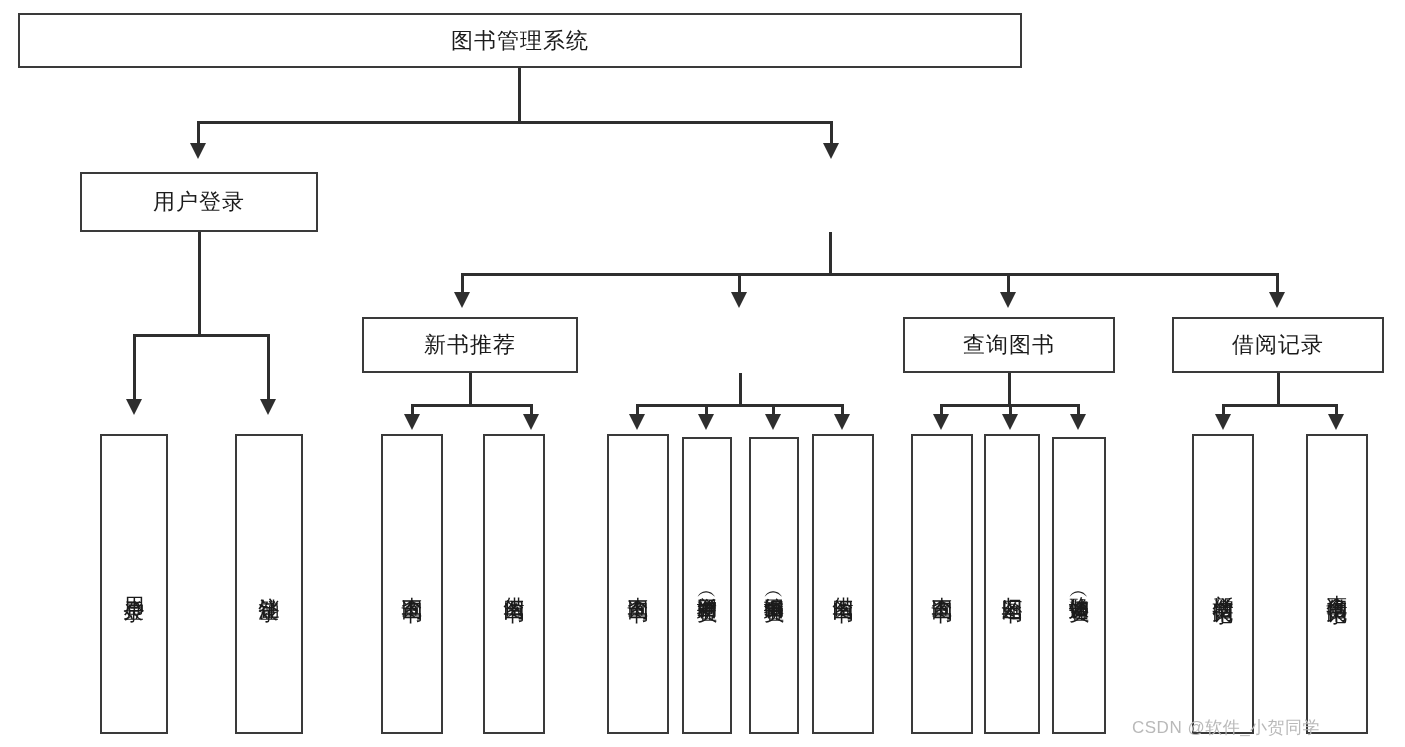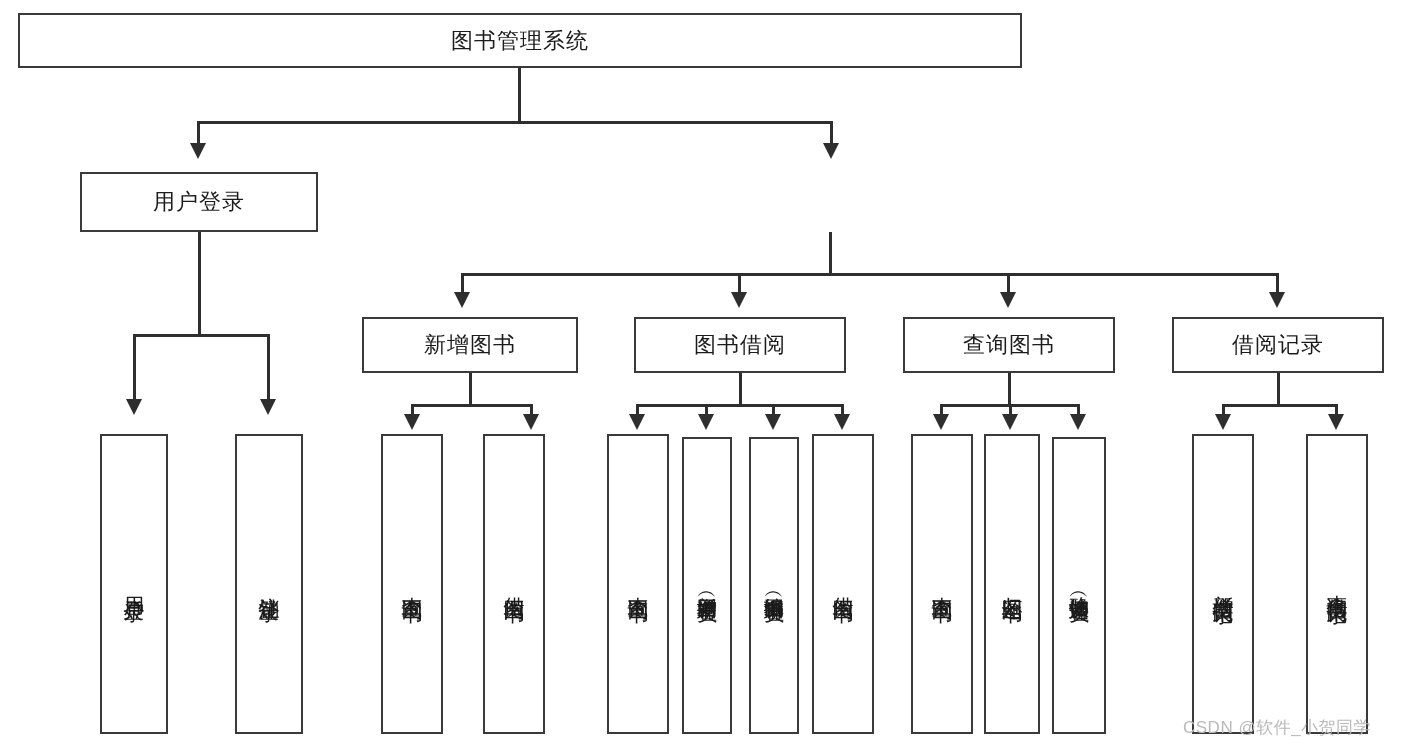--- a/index.html
+++ b/index.html
@@ -98,7 +98,7 @@
   <div class="arrow" style="left:1269px; top:292px;"></div>
 
   <div class="node h" style="left:362px; top:317px; width:216px; height:56px;">
-    <span>新增图书</span>
+    <span>新书推荐</span>
   </div>
   <div class="node h" style="left:634px; top:317px; width:212px; height:56px;">
     <span>图书借阅</span>

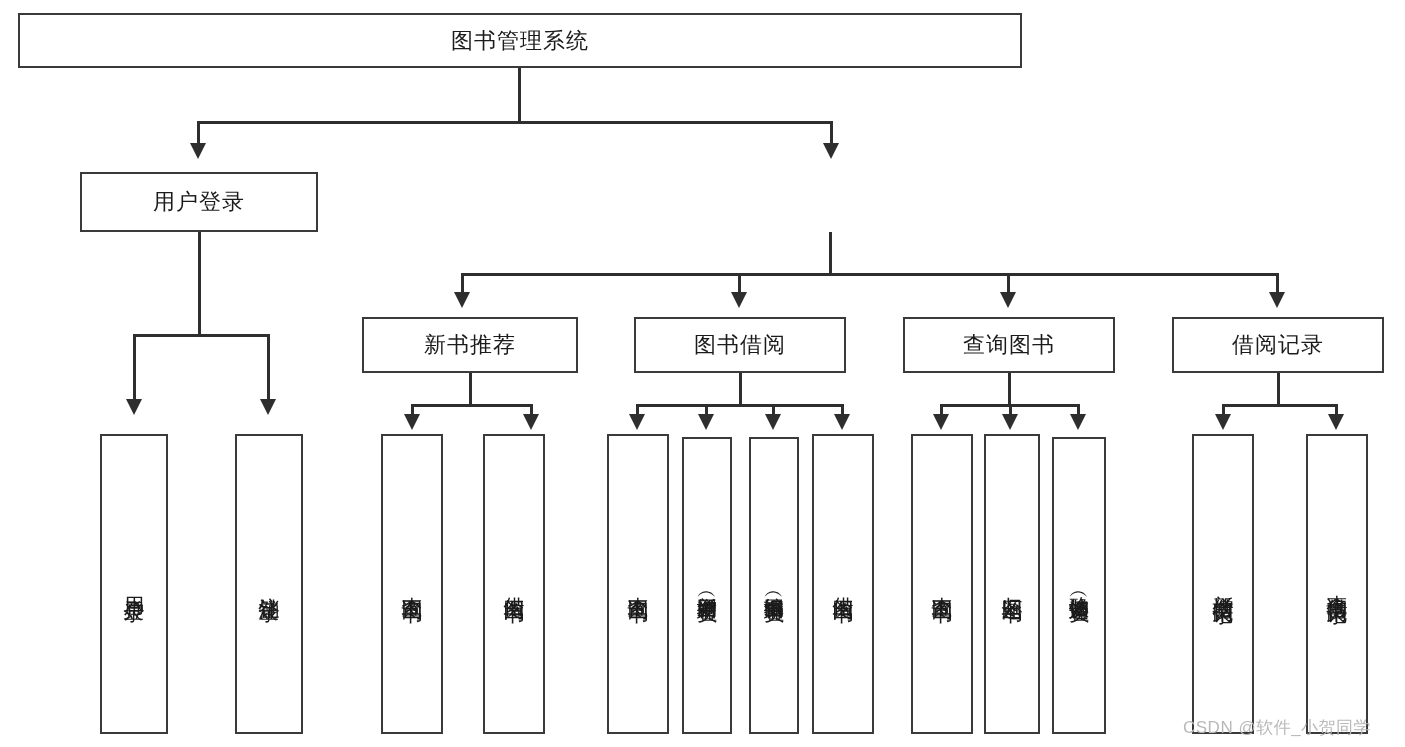--- a/index.html
+++ b/index.html
@@ -100,9 +100,6 @@
   <div class="node h" style="left:362px; top:317px; width:216px; height:56px;">
     <span>新书推荐</span>
   </div>
-  <div class="node h" style="left:634px; top:317px; width:212px; height:56px;">
-    <span>图书借阅</span>
-  </div>
   <div class="node h" style="left:903px; top:317px; width:212px; height:56px;">
     <span>查询图书</span>
   </div>

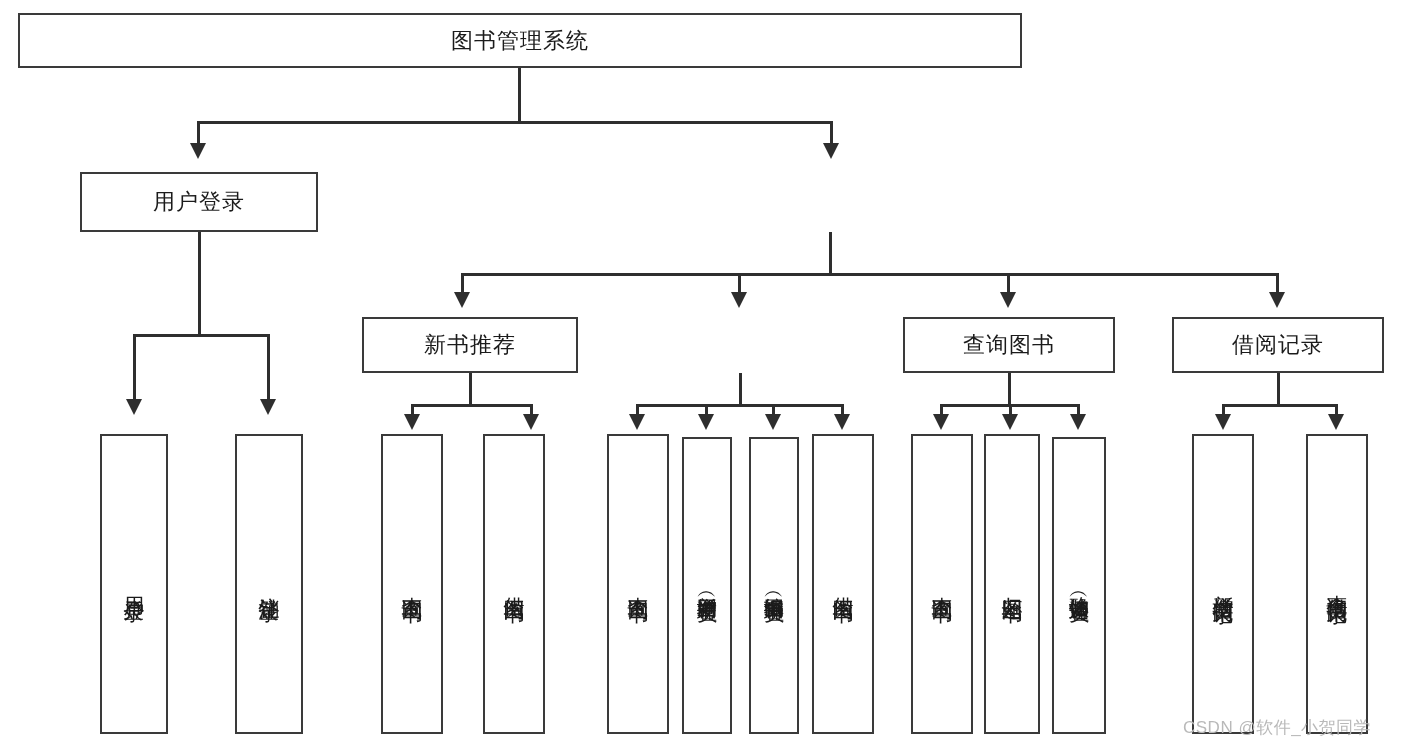--- a/index.html
+++ b/index.html
@@ -185,7 +185,7 @@
     <span>查询借阅记录</span>
   </div>
 
-  <div class="watermark" style="left:1183px; top:716px;">
+  <div class="watermark" style="left:1132px; top:716px;">
     <span>CSDN @软件_小贺同学</span>
   </div>
 

